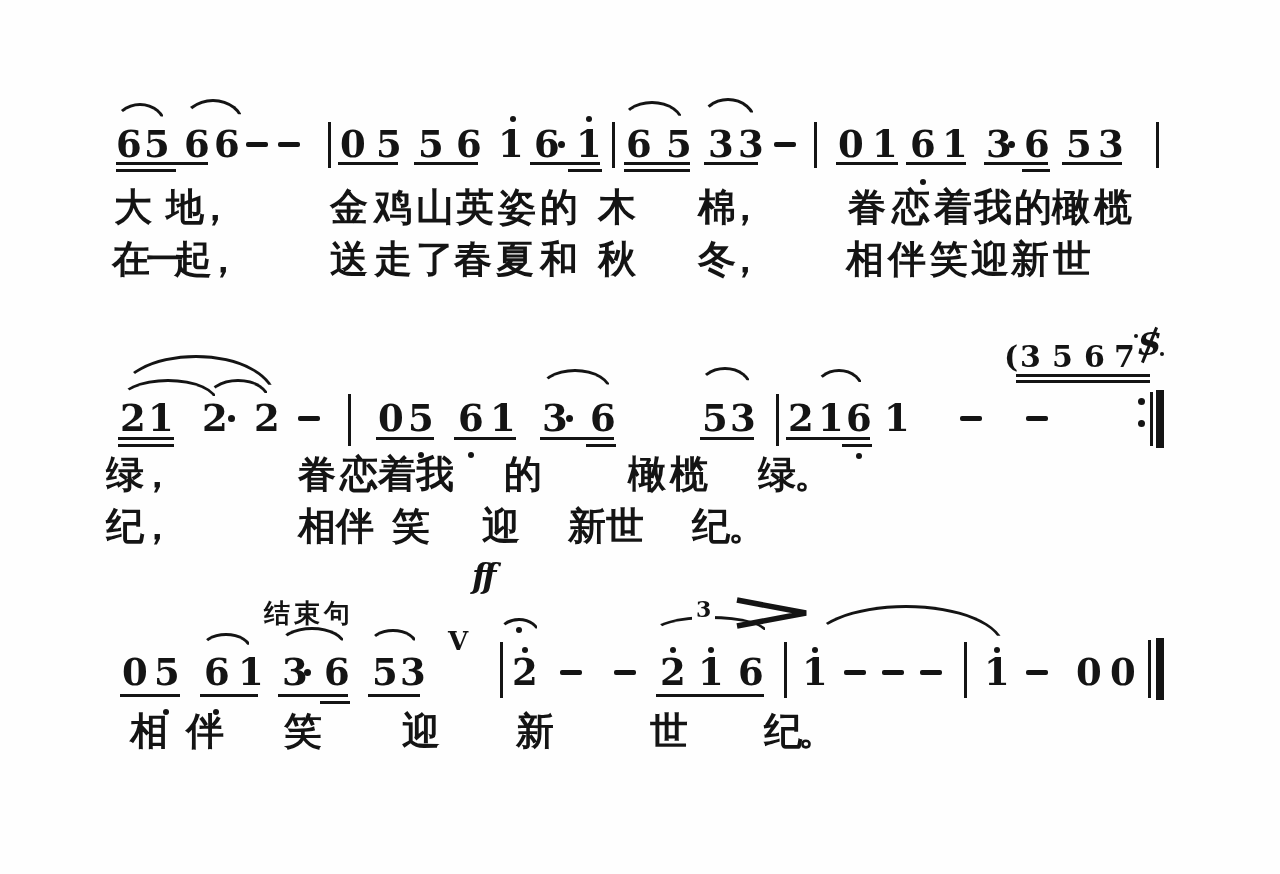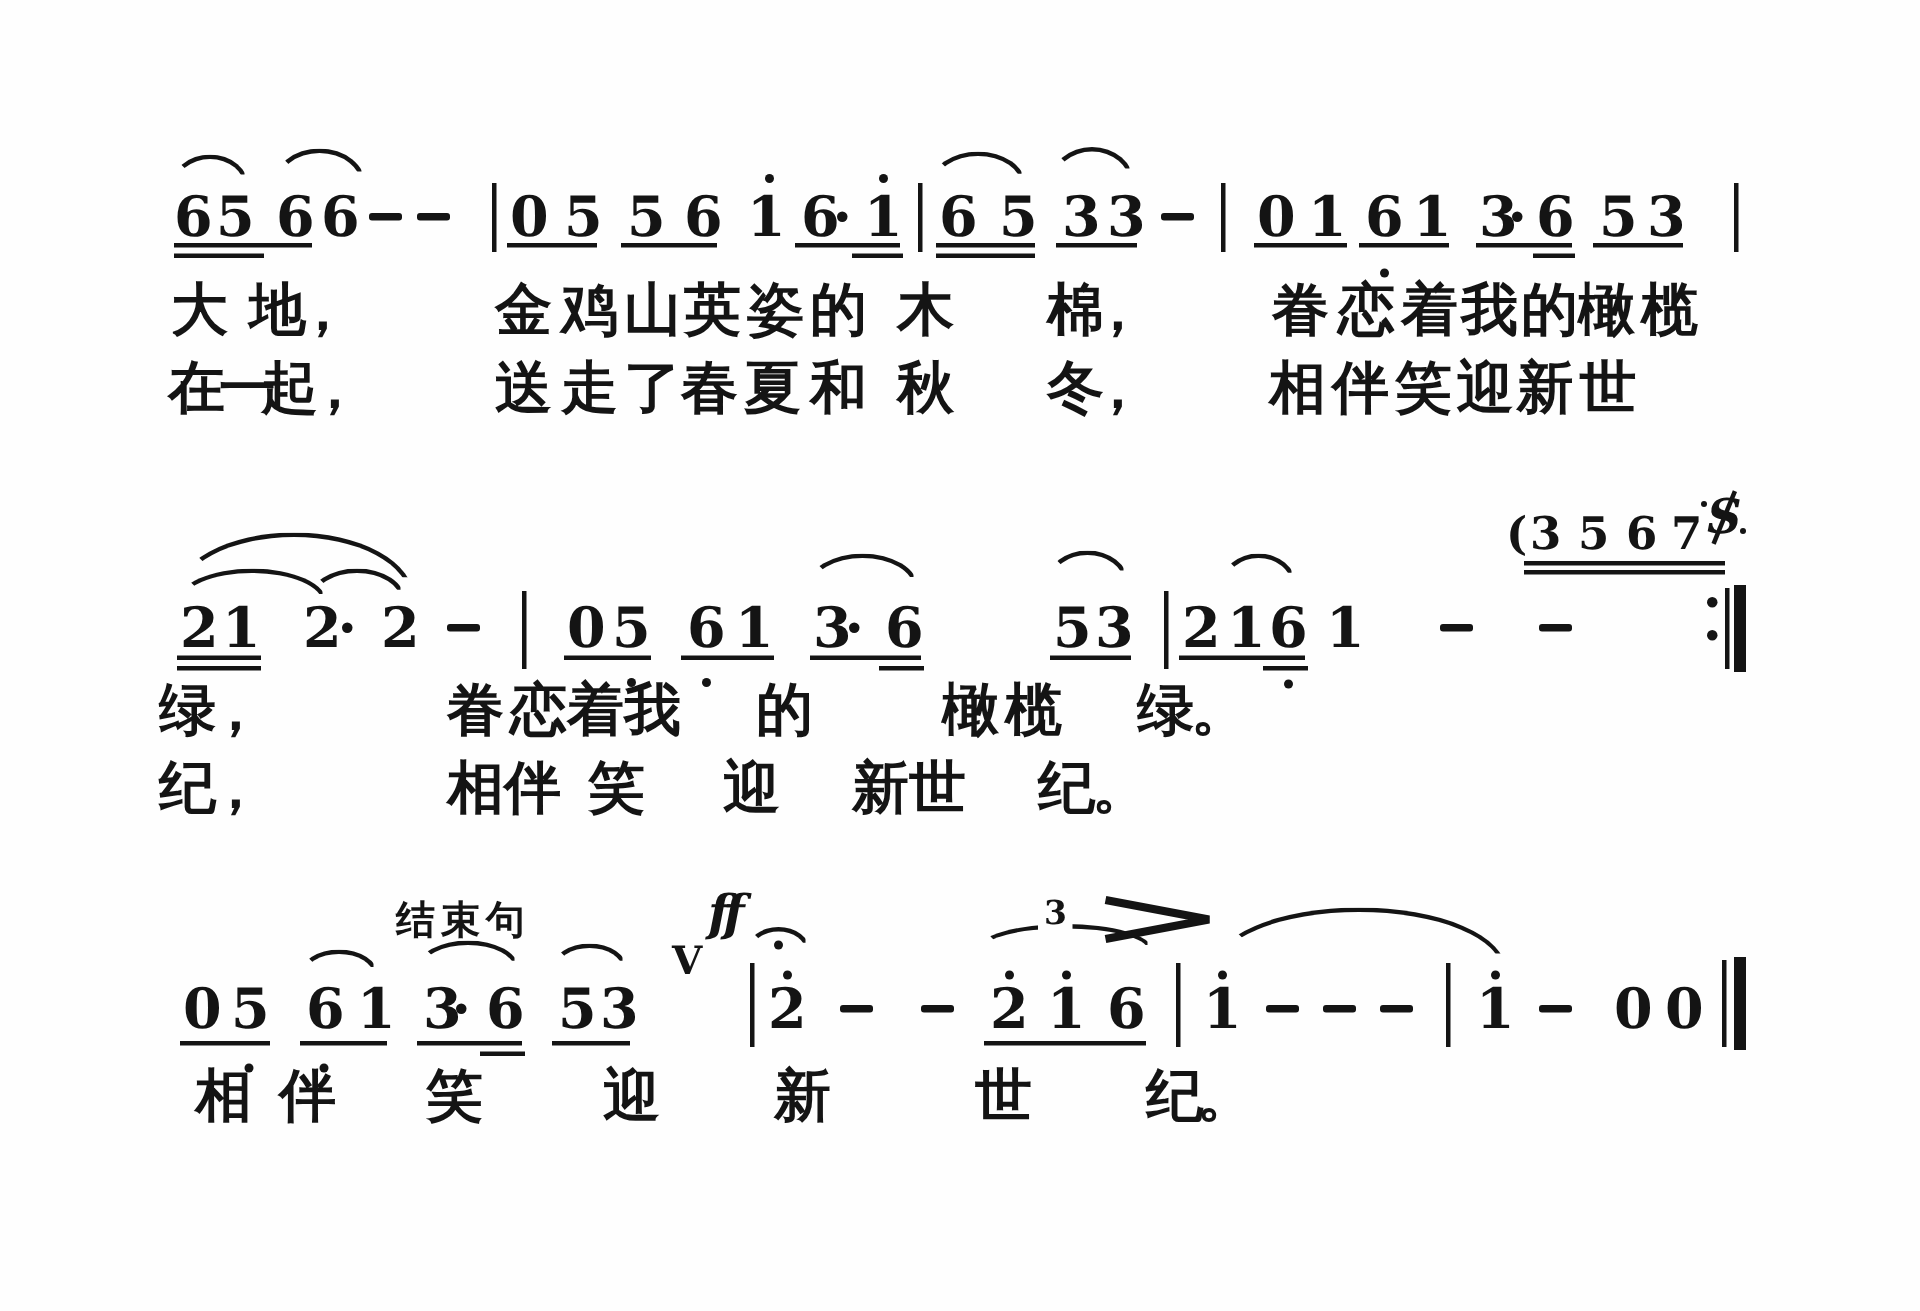--- a/index.html
+++ b/index.html
@@ -249,7 +249,7 @@
       <div class="dot" style="left: 213px; top: 709px; width: 6px; height: 6px;"></div>
       <div class="cn-label" style="left: 264px; top: 601px;">结束句</div>
       <div class="breath" style="left: 448px; top: 628px;">V</div>
-      <div class="ff" style="left: 472px; top: 592px;">ff</div>
+      <div class="ff" style="left: 472px; top: 560px;">ff</div>
       <div class="fermata-arc" style="left: 498px; top: 618px; width: 42px; height: 16px;"></div>
       <div class="dot" style="left: 516px; top: 627px; width: 6px; height: 6px;"></div>
       <div class="tri3" style="left: 692px; top: 598px;">3</div>

